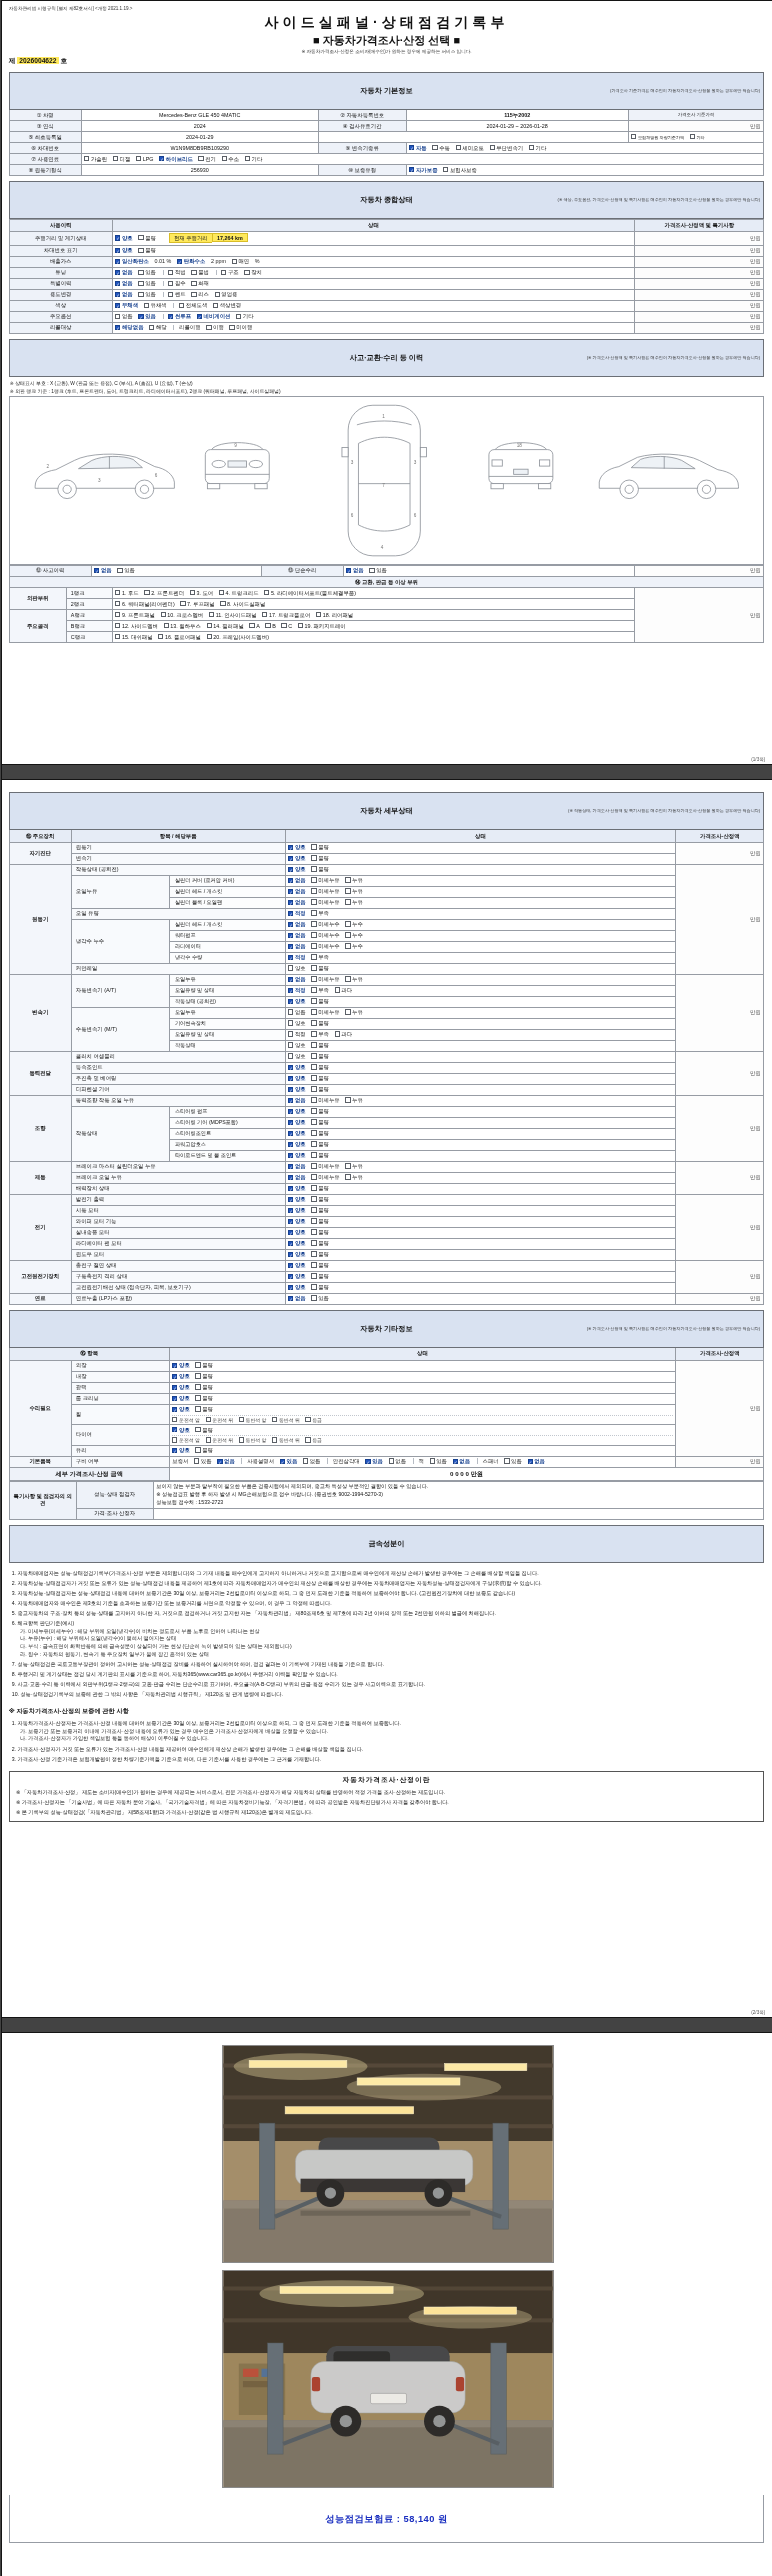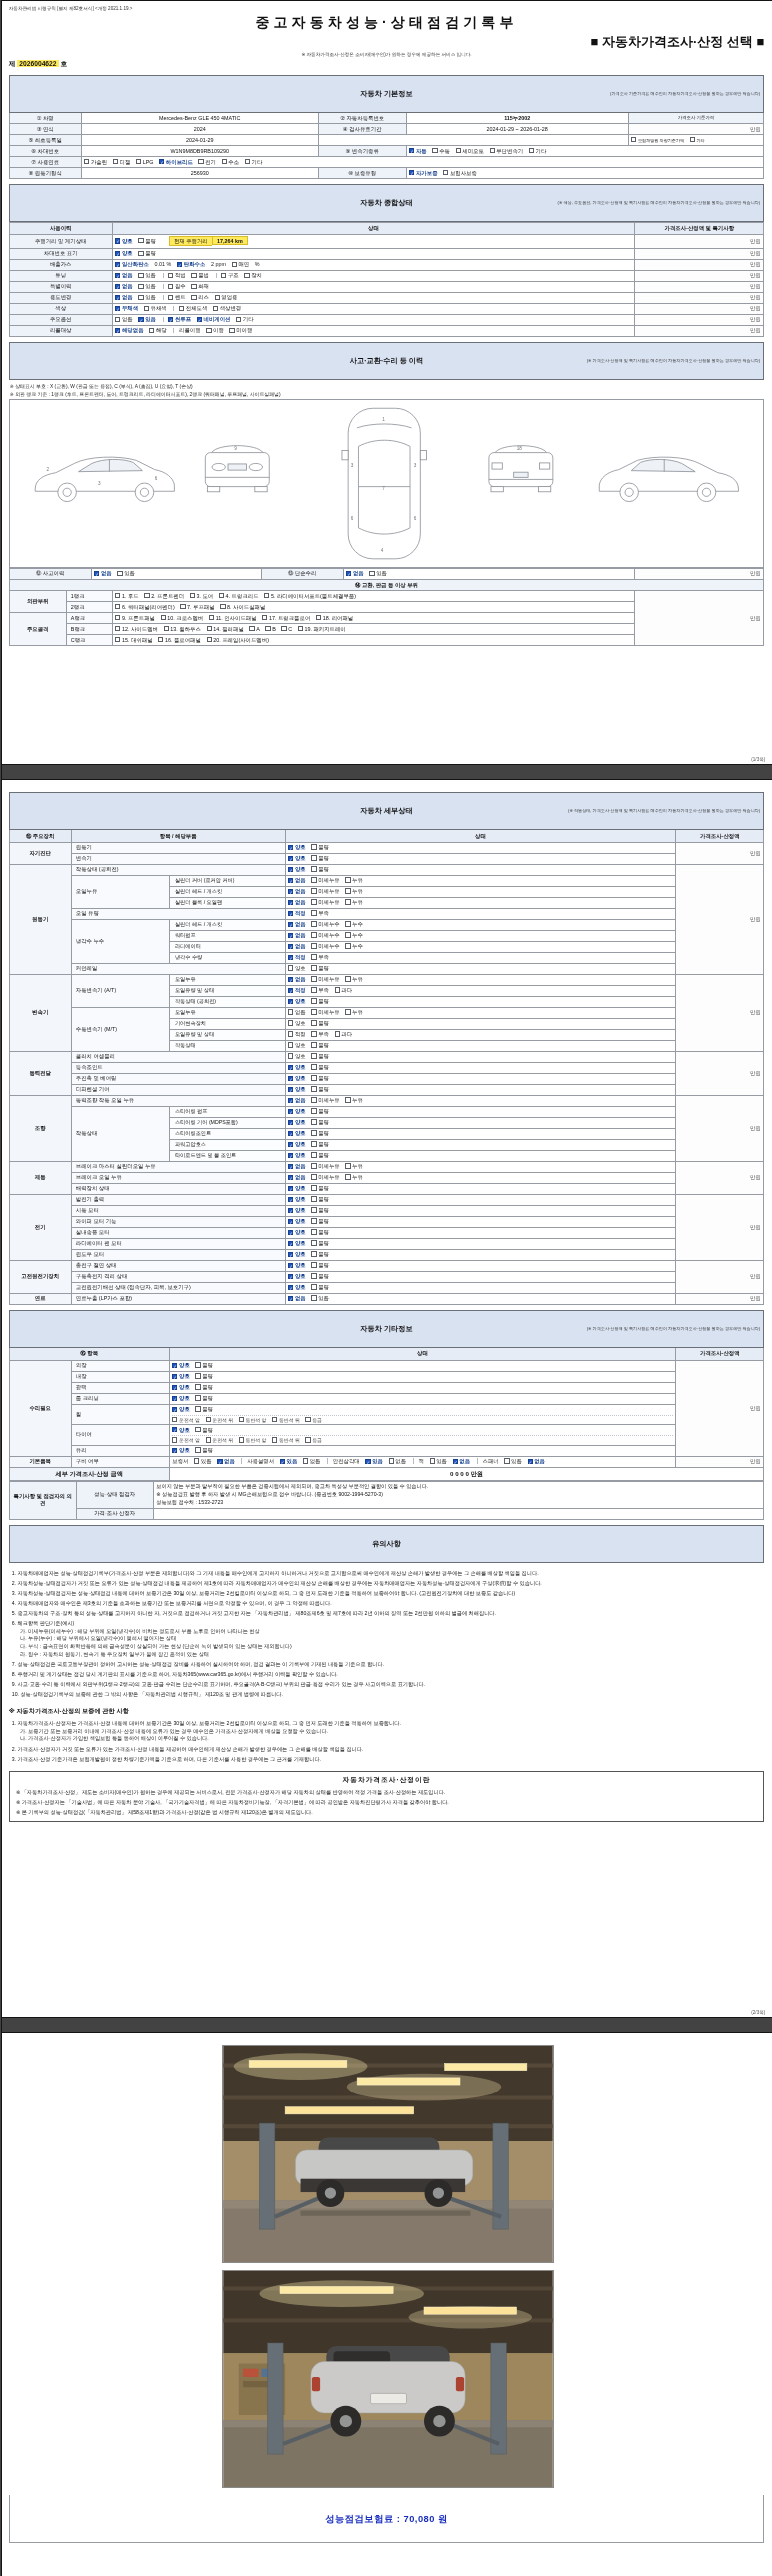--- a/index.html
+++ b/index.html
@@ -64,7 +64,7 @@
 
   <div class="page p1">
     <div class="lawref">자동차관리법 시행규칙 [별지 제82호서식] &lt;개정 2021.1.19.&gt;</div>
-    <h1 class="title">중고자동차성능·상태점검기록부</h1>
+    <h1 class="title">사이드실패널·상태점검기록부</h1>
     <div class="subtitle">■ 자동차가격조사·산정 선택 ■</div>
     <div class="selnote">※ 자동차가격조사·산정은 소비자(매수인)가 원하는 경우에 제공하는 서비스 입니다.</div>
     <div class="docno">

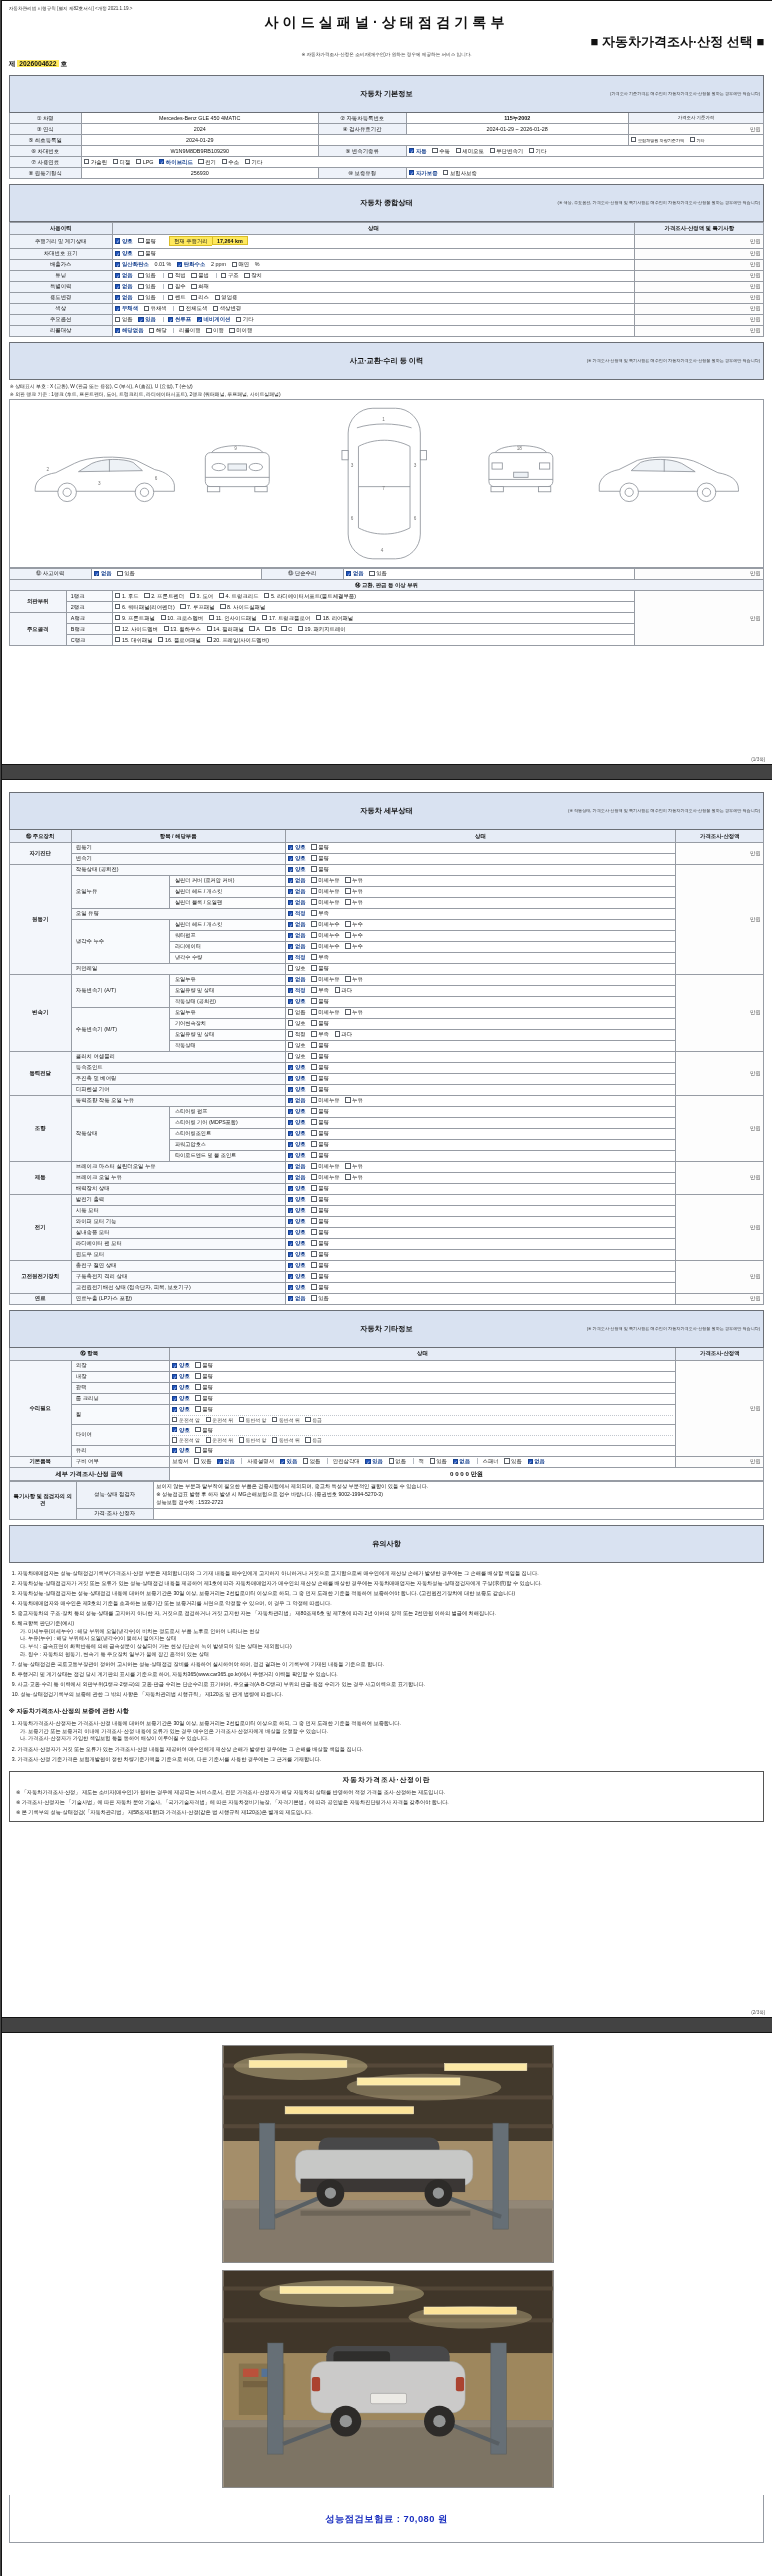--- a/index.html
+++ b/index.html
@@ -12,7 +12,7 @@
   .gap{height:13.4px;background:#434343;border-top:0.5px solid #141414;border-bottom:0.5px solid #141414;}
   .lawref{font-size:4.6px;color:#333;}
   h1.title{margin:3.1px 0 1px;text-align:center;font-size:14px;letter-spacing:4.1px;font-weight:bold;}
-  .subtitle{text-align:right;font-size:13px;font-weight:bold;margin:1px 0;}
+  .subtitle{text-align:center;font-size:11px;font-weight:bold;margin:1px 0;}
   .selnote{text-align:center;font-size:4.6px;color:#333;margin-bottom:3.1px;}
   .docno{font-size:6.7px;font-weight:bold;margin:2.1px 0 3.1px;}
   .hl-num{background:#ffe95c;padding:0 2.1px;}

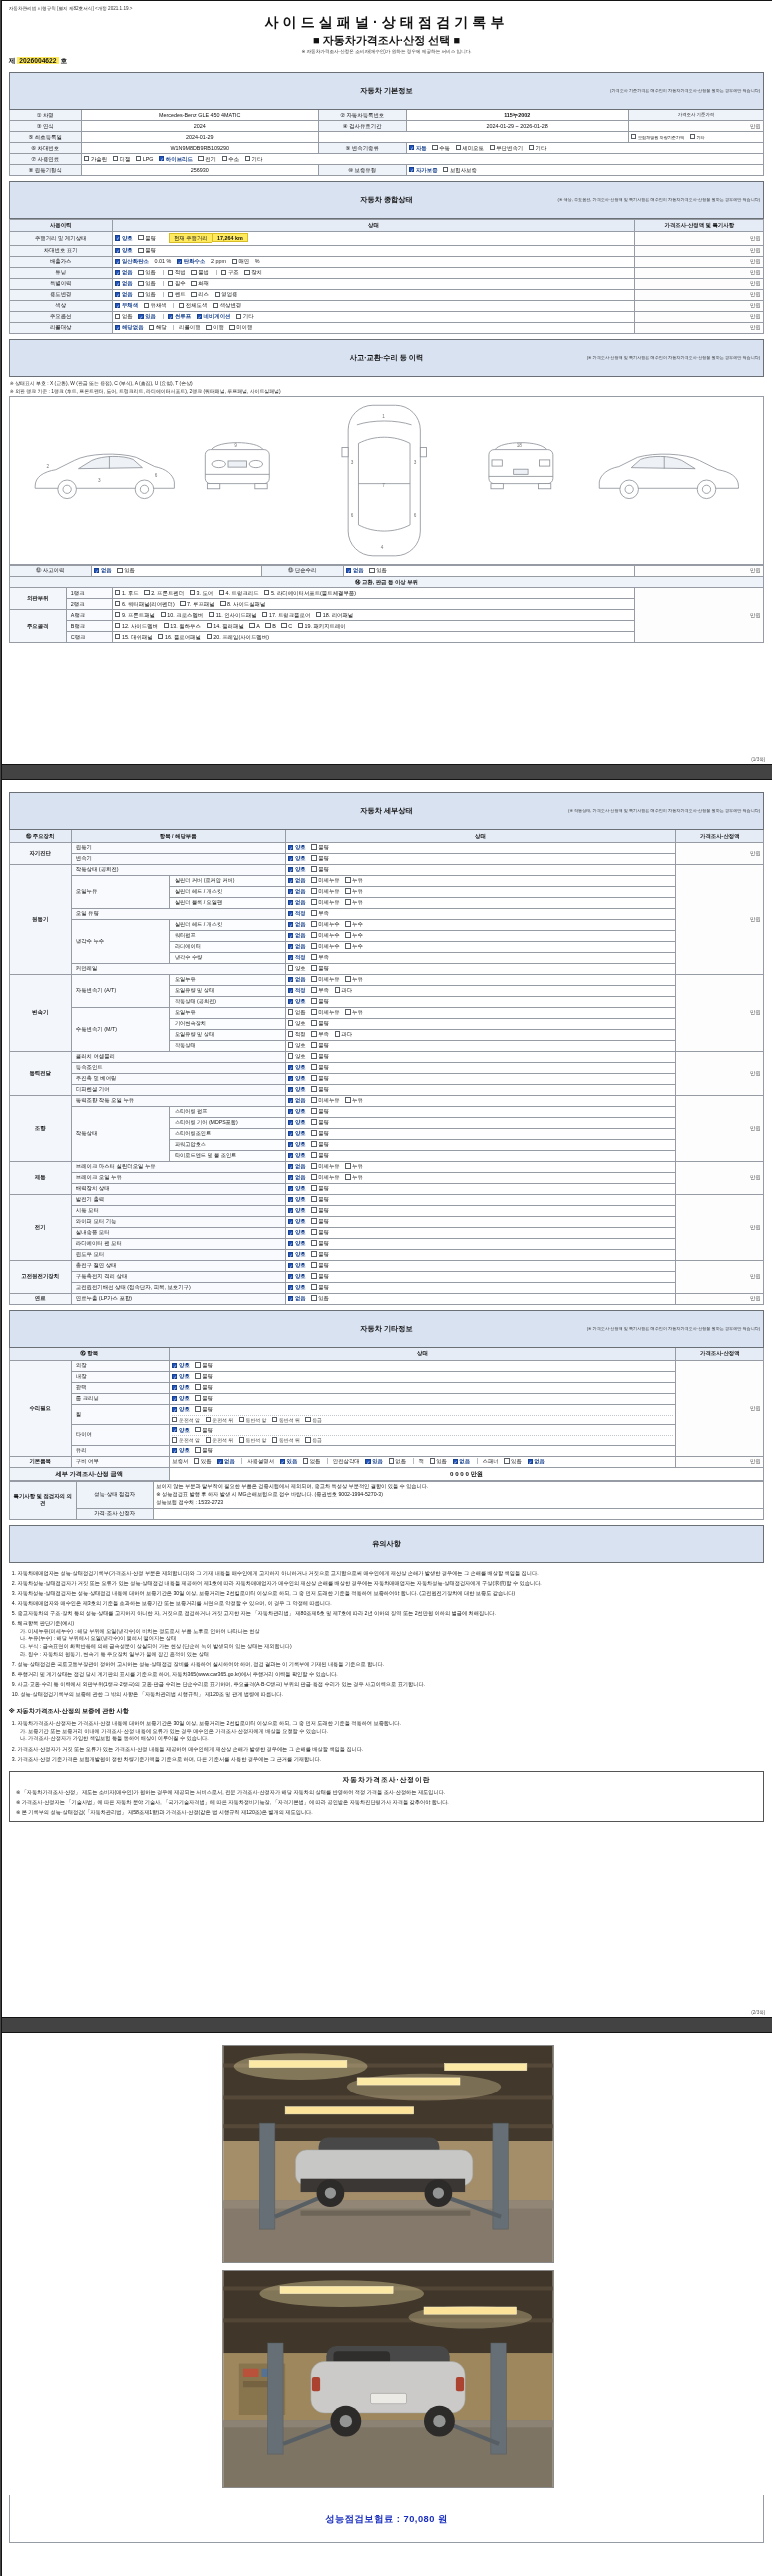--- a/index.html
+++ b/index.html
@@ -639,7 +639,7 @@
     </table>
 
     <div class="band">
-      <span>유의사항</span>
+      <span>금속성분이</span>
     </div>
     <div class="notice-wrap">
         <div class="n-item">1. 자동차매매업자는 성능·상태점검기록부(가격조사·산정 부분은 제외합니다)와 그 기재 내용을 매수인에게 고지하지 아니하거나 거짓으로 고지함으로써 매수인에게 재산상 손해가 발생한 경우에는 그 손해를 배상할 책임을 집니다.</div>

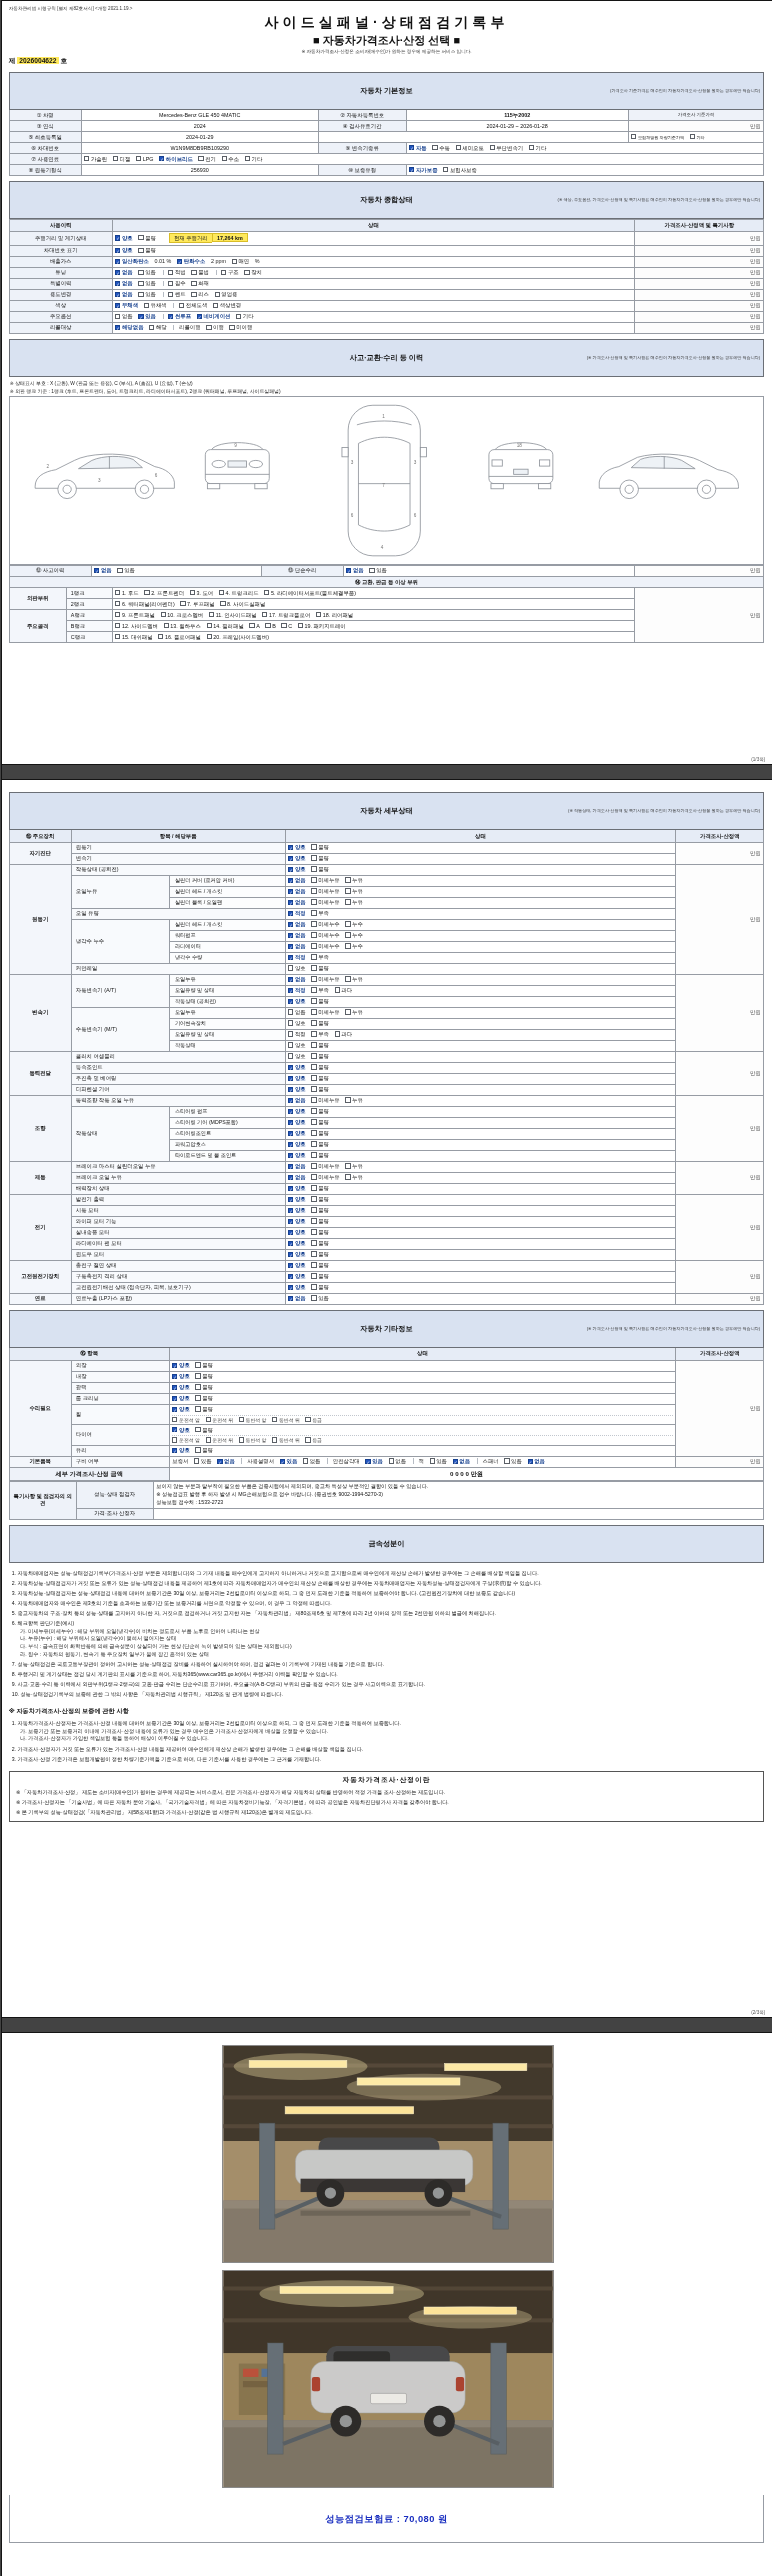--- a/index.html
+++ b/index.html
@@ -751,7 +751,7 @@
     </div>
 
     <div class="sign-area">
-      <div class="premium">성능점검보험료 : 70,080 원</div>
+      <div class="premium">성능점검보험료 : 58,140 원</div>
     </div>
 
   </div>

